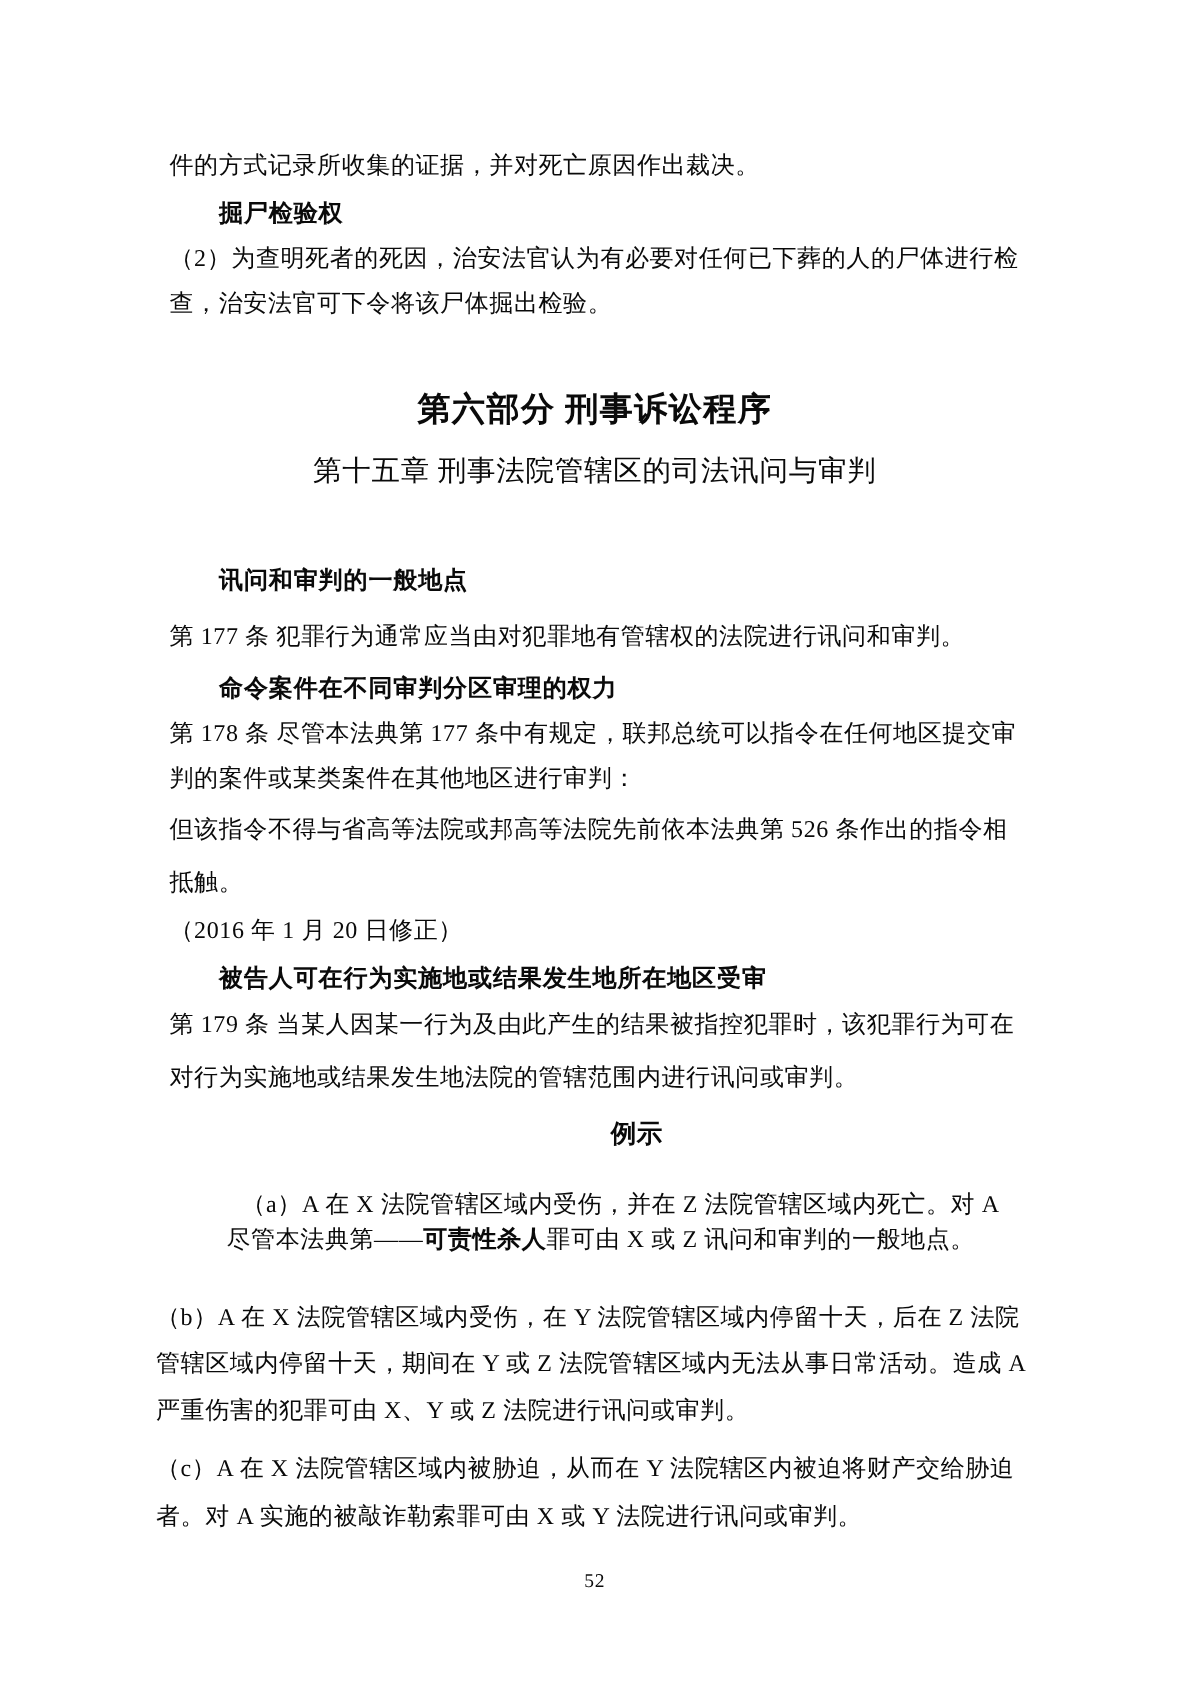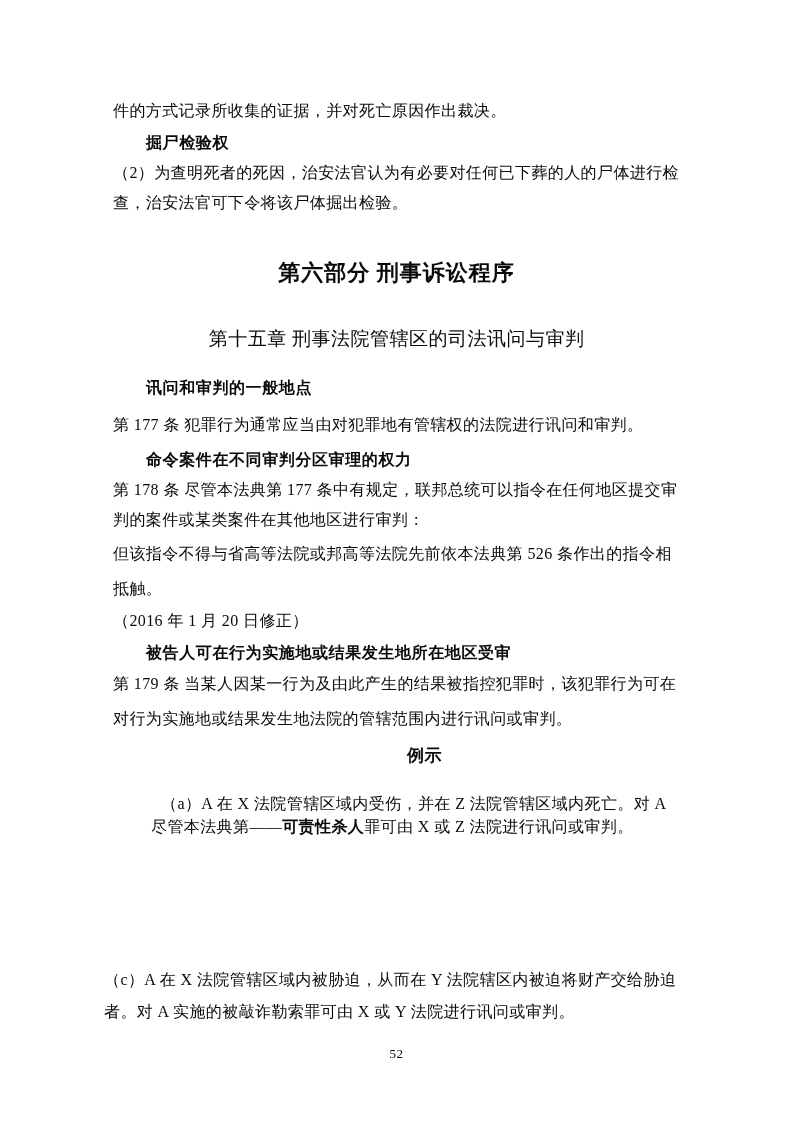--- a/index.html
+++ b/index.html
@@ -53,7 +53,6 @@
     font-weight: normal;
     letter-spacing: 0.5px;
     line-height: 30px;
-    margin-top: 24px;
   }
   .ill-heading {
     left: 0;

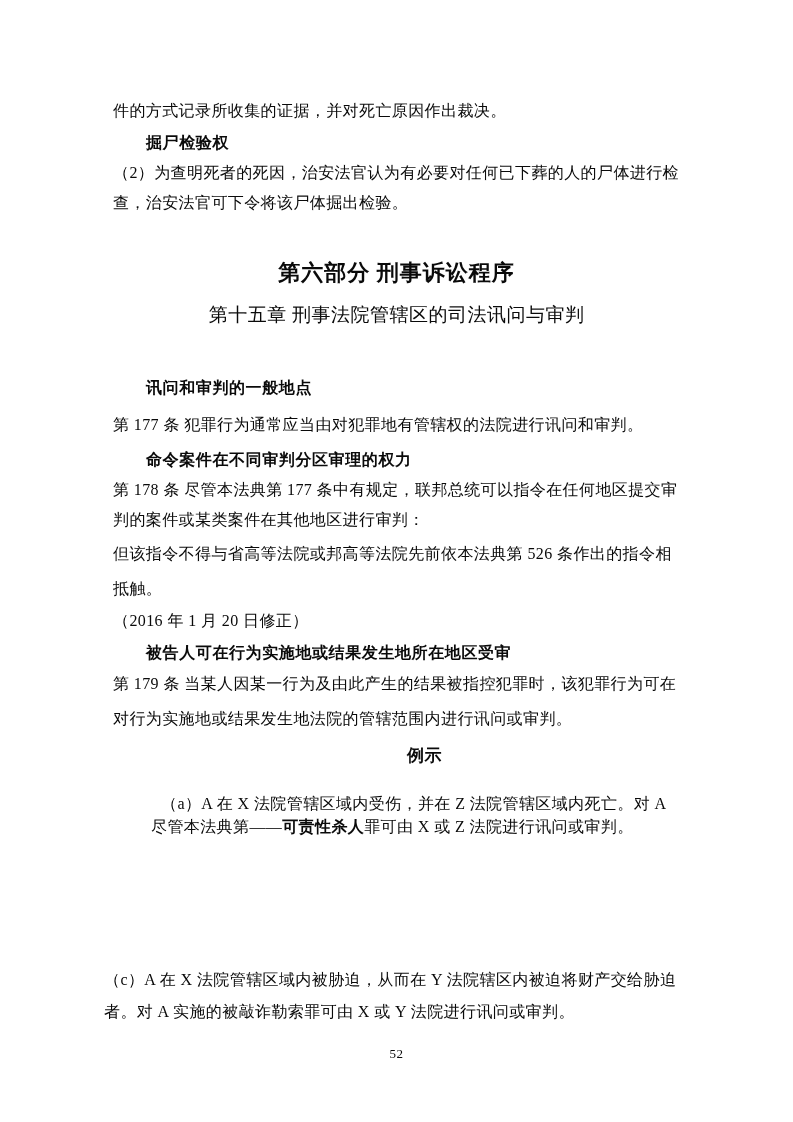--- a/index.html
+++ b/index.html
@@ -128,7 +128,7 @@
 
   <div class="blk ill-a" style="top:792px">
     <span class="seg">（a）A 在 X 法院管辖区域内受伤，并在 Z 法院管辖区域内死亡。对 A</span><br>
-    <span class="seg">尽管本法典第——</span><b class="inline-bold">可责性杀人</b><span class="seg">罪可由 X 或 Z 法院进行讯问或审判。</span>
+    <span class="seg">尽管本法典第——</span><b class="inline-bold">可责性杀人</b><span class="seg">罪可由 X 或 Z 讯问和审判的一般地点。</span>
   </div>
 
 

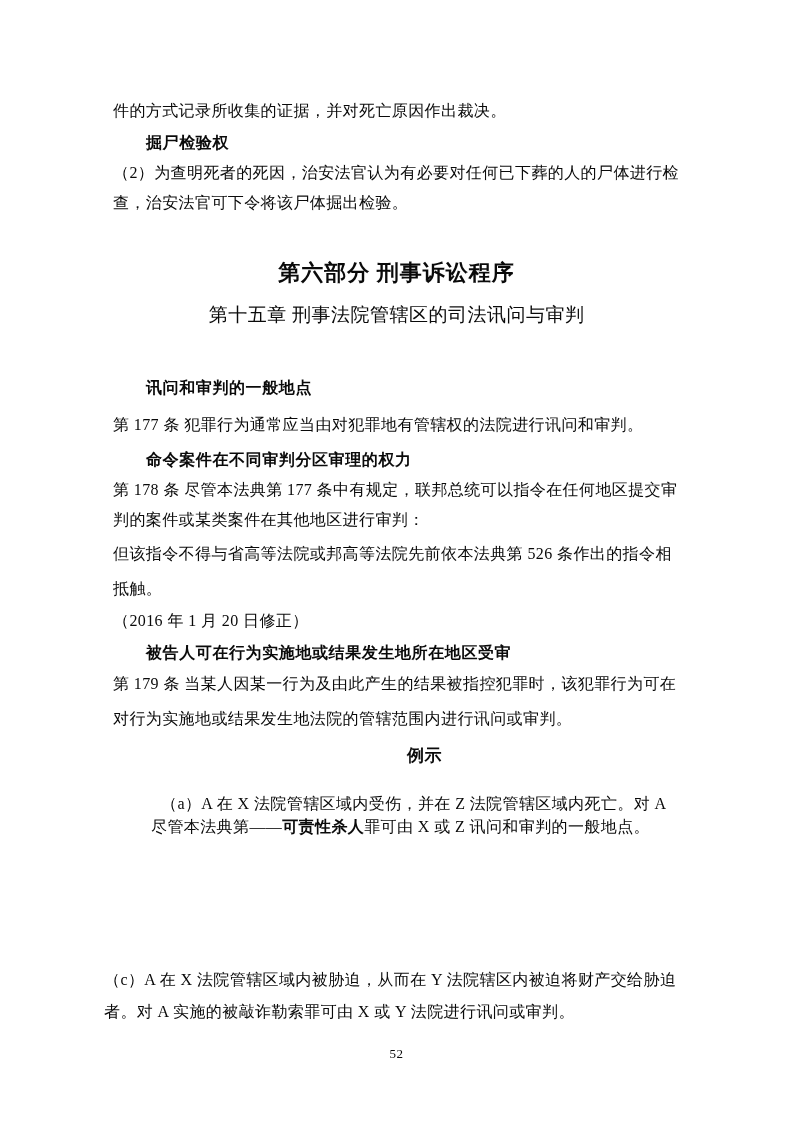--- a/index.html
+++ b/index.html
@@ -131,6 +131,9 @@
     <span class="seg">尽管本法典第——</span><b class="inline-bold">可责性杀人</b><span class="seg">罪可由 X 或 Z 讯问和审判的一般地点。</span>
   </div>
 
+  <div class="blk example ill-b" style="top:863px">（b）A 在 X 法院管辖区域内受伤，在 Y 法院管辖区域内停留十天，后在 Z 法院
+管辖区域内停留十天，期间在 Y 或 Z 法院管辖区域内无法从事日常活动。造成 A
+严重伤害的犯罪可由 X、Y 或 Z 法院进行讯问或审判。</div>
 
   <div class="blk example ill-c" style="top:964px">（c）A 在 X 法院管辖区域内被胁迫，从而在 Y 法院辖区内被迫将财产交给胁迫
 者。对 A 实施的被敲诈勒索罪可由 X 或 Y 法院进行讯问或审判。</div>

